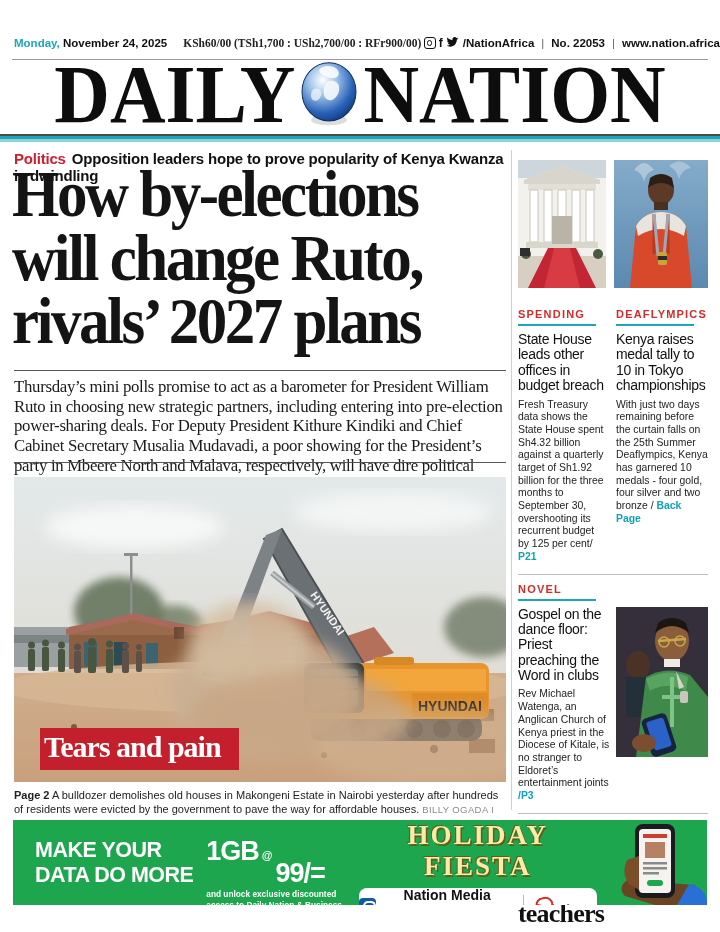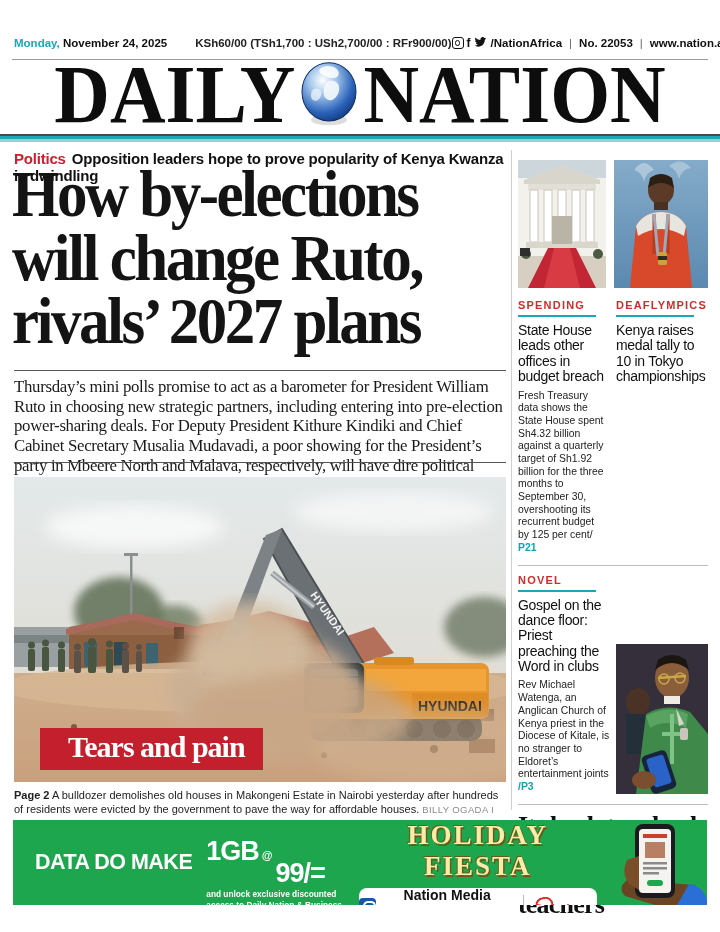--- a/index.html
+++ b/index.html
@@ -9,7 +9,7 @@
   .topbar{position:absolute;top:36px;left:14px;right:0;display:flex;align-items:center;
           font-size:11.5px;font-weight:bold;white-space:nowrap;}
   .topbar .day{color:#1ba7b8;}
-  .topbar .price{margin-left:28px;font-weight:bold;color:#222;}
+  .topbar .price{margin-left:16px;font-weight:bold;color:#222;font-family:Liberation Serif, serif;}
   .topbar .right{margin-left:auto;display:flex;align-items:center;gap:4px;}
   .soc{display:inline-flex;align-items:center;gap:3px;}
   .ig{width:10px;height:10px;border:1.6px solid #111;border-radius:3px;position:relative;display:inline-block;}

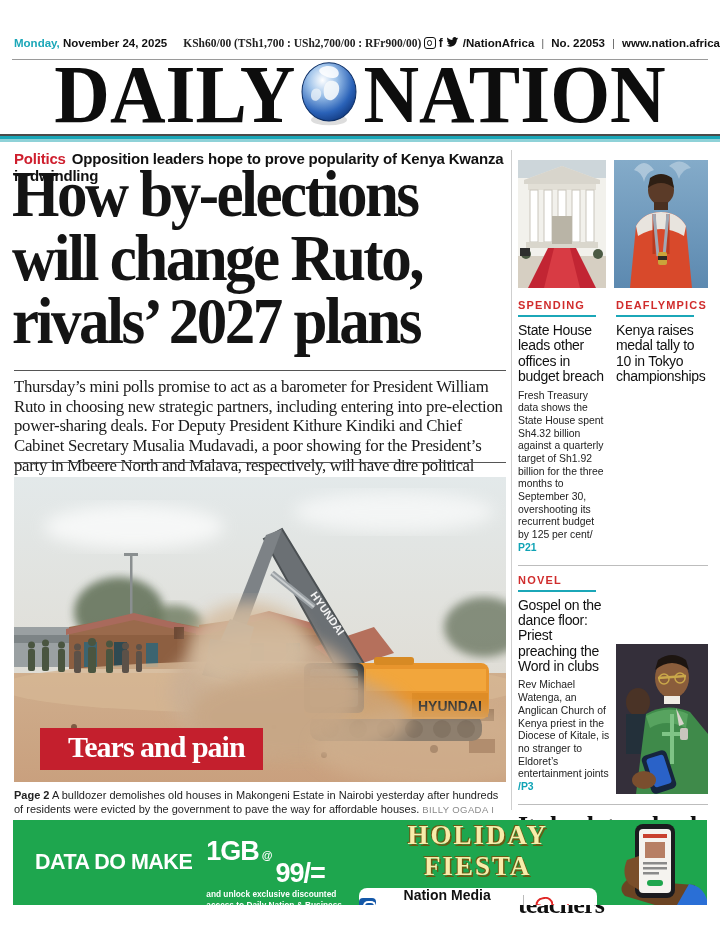--- a/index.html
+++ b/index.html
@@ -53,7 +53,7 @@
   .thumb{height:128px;overflow:hidden;}
   .thumb.t1{width:88px;}
   .thumb.t2{width:94px;}
-  .mini-row{display:flex;gap:10px;margin-top:11px;}
+  .mini-row{display:flex;gap:10px;margin-top:20px;}
   .mini{width:88px;}
   .mini .label,.novel .label{color:#d02c2c;font-weight:bold;font-size:11px;letter-spacing:1.2px;}
   .tealline{height:2px;background:#1ba7b8;margin:4px 0 6px;width:78px;}

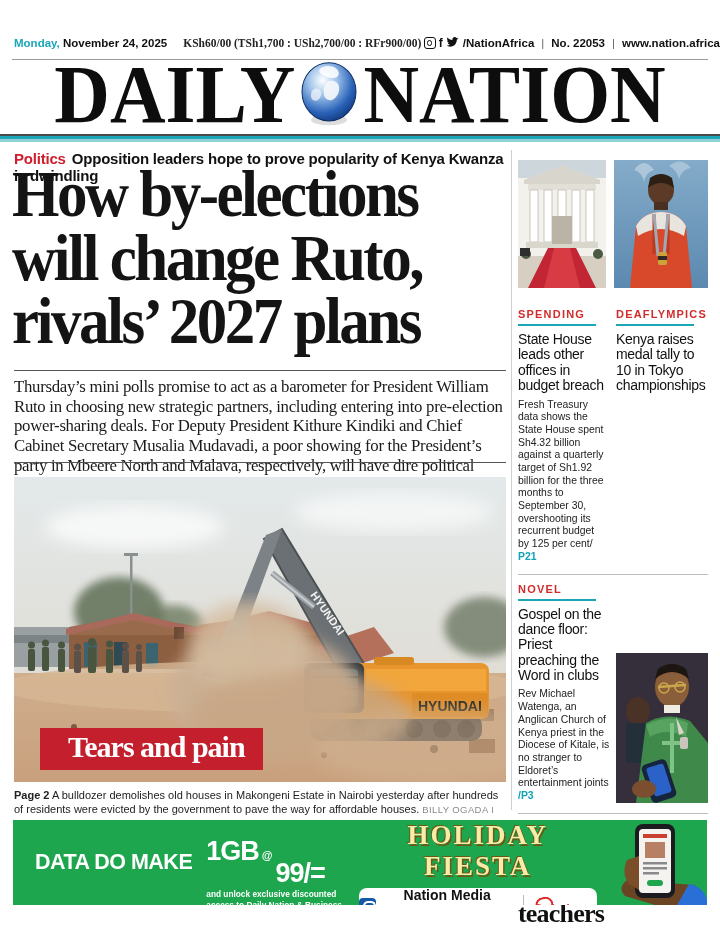--- a/index.html
+++ b/index.html
@@ -354,6 +354,7 @@
         <div class="label">DEAFLYMPICS</div>
         <div class="tealline"></div>
         <h3>Kenya raises medal tally to 10 in Tokyo championships</h3>
+        <p><span>With just two days remaining before the curtain falls on the 25th Summer Deaflympics, Kenya has garnered 10 medals - four gold, four silver and two bronze / </span><span class="pref">Back Page</span></p>
       </div>
     </div>
 

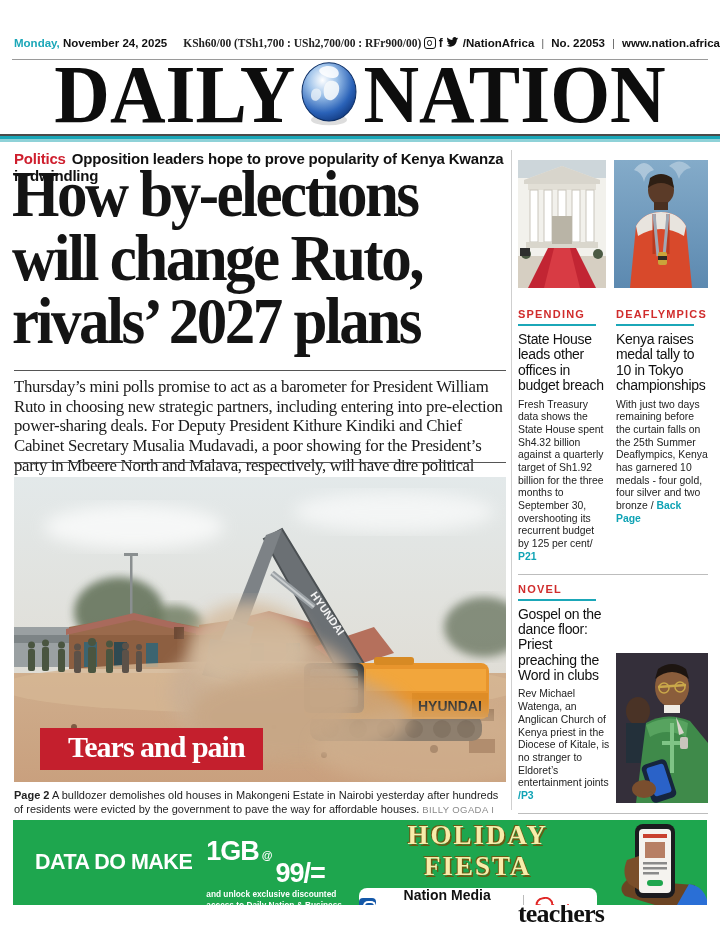--- a/index.html
+++ b/index.html
@@ -61,7 +61,7 @@
   .mini p,.novel p{margin:0;font-size:10.4px;line-height:1.22;color:#222;}
   .pref{color:#0fa3b5;font-weight:bold;}
   .hr-gray{height:1px;background:#bdbdbd;margin:10px 0 8px;}
-  .novel-flex{display:flex;gap:6px;align-items:flex-end;}
+  .novel-flex{display:flex;gap:6px;}
   .novel-text{width:92px;}
   .novel-photo{width:92px;height:150px;overflow:hidden;}
   .school-title{font-family:"Liberation Serif","DejaVu Serif",serif;font-weight:900;font-size:26px;line-height:1.02;

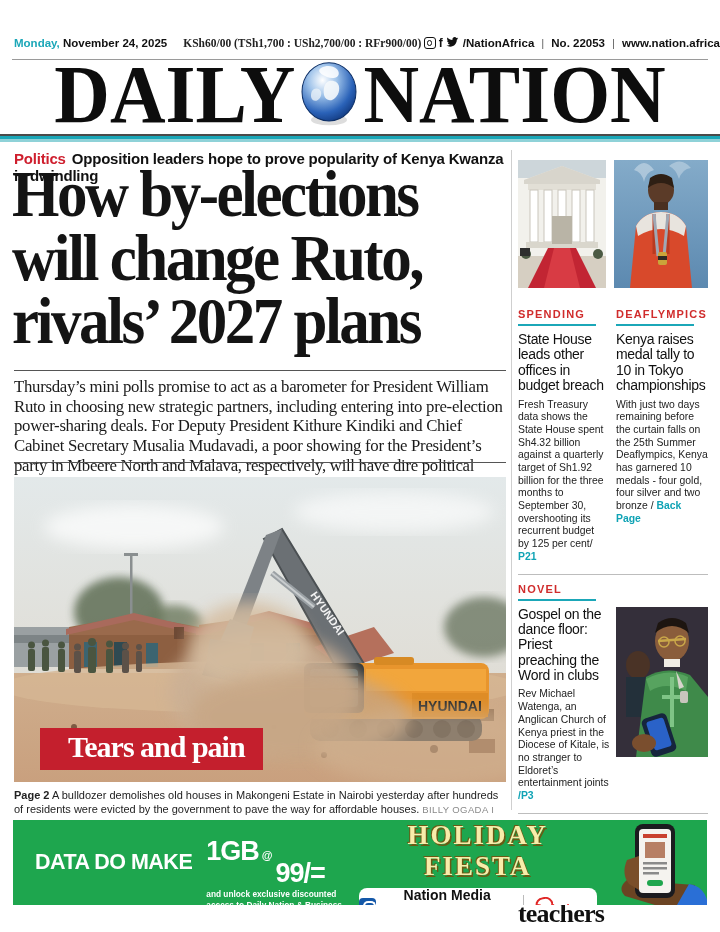--- a/index.html
+++ b/index.html
@@ -42,7 +42,7 @@
   
   .photo{position:absolute;top:477px;left:14px;width:492px;height:305px;overflow:hidden;background:#d8cfc4;}
   .photo svg{display:block;}
-  .overlay-box{position:absolute;left:26px;bottom:12px;background:#c41f2d;color:#fff;padding:2px 18px 6px 28px;
+  .overlay-box{position:absolute;left:26px;bottom:12px;background:#c41f2d;color:#fff;padding:2px 18px 6px 4px;
                font-family:"Liberation Serif","DejaVu Serif",serif;font-weight:bold;font-size:30px;letter-spacing:-1px;}
   .caption{position:absolute;top:788px;left:14px;width:494px;font-size:11px;line-height:1.3;color:#222;}
   .caption .credit{color:#8a8a8a;font-size:9.5px;letter-spacing:.4px;}

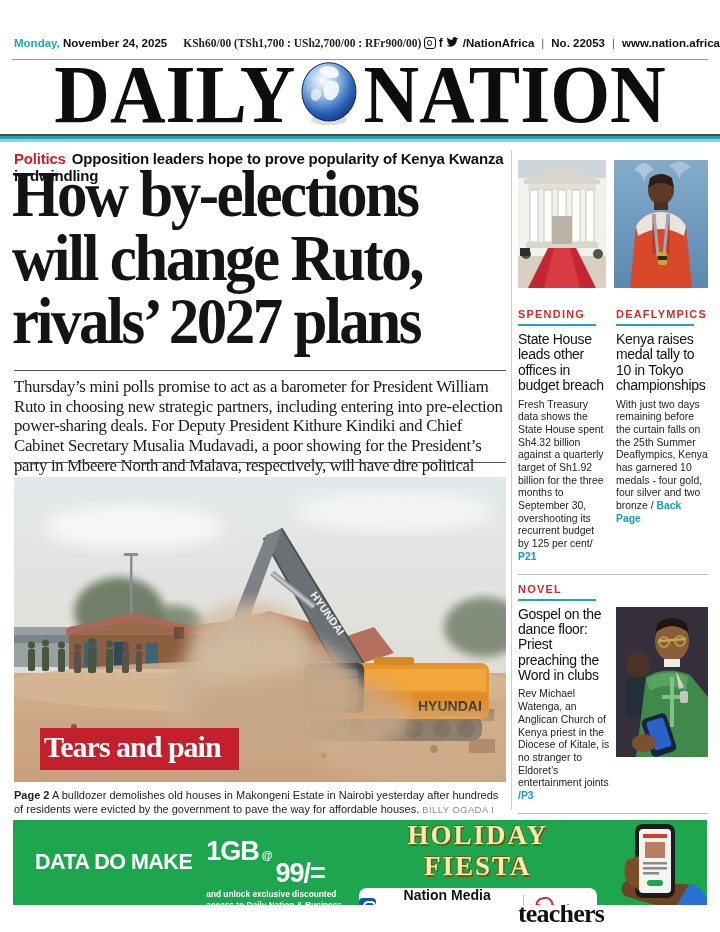--- a/index.html
+++ b/index.html
@@ -407,6 +407,7 @@
 
   <div class="ad">
     <div class="ad-left">
+      <div>MAKE YOUR</div>
       <div>DATA DO MAKE</div>
     </div>
     <div class="ad-sub">

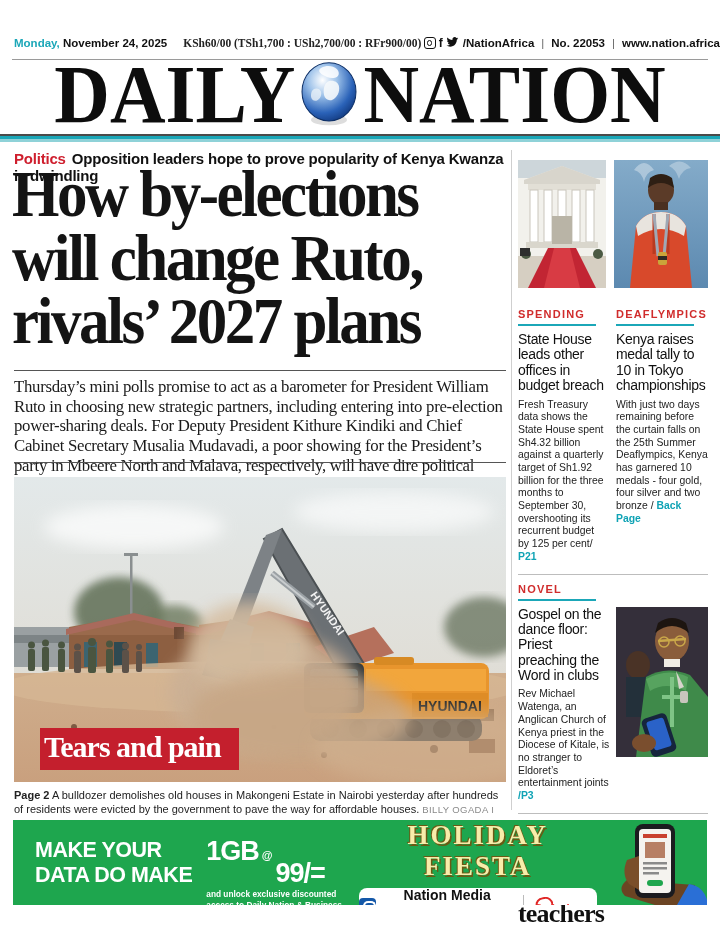--- a/index.html
+++ b/index.html
@@ -408,7 +408,7 @@
   <div class="ad">
     <div class="ad-left">
       <div>MAKE YOUR</div>
-      <div>DATA DO MAKE</div>
+      <div>DATA DO MORE</div>
     </div>
     <div class="ad-sub">
       <div class="s1">Subscribe to Safaricom’s Daily</div>

